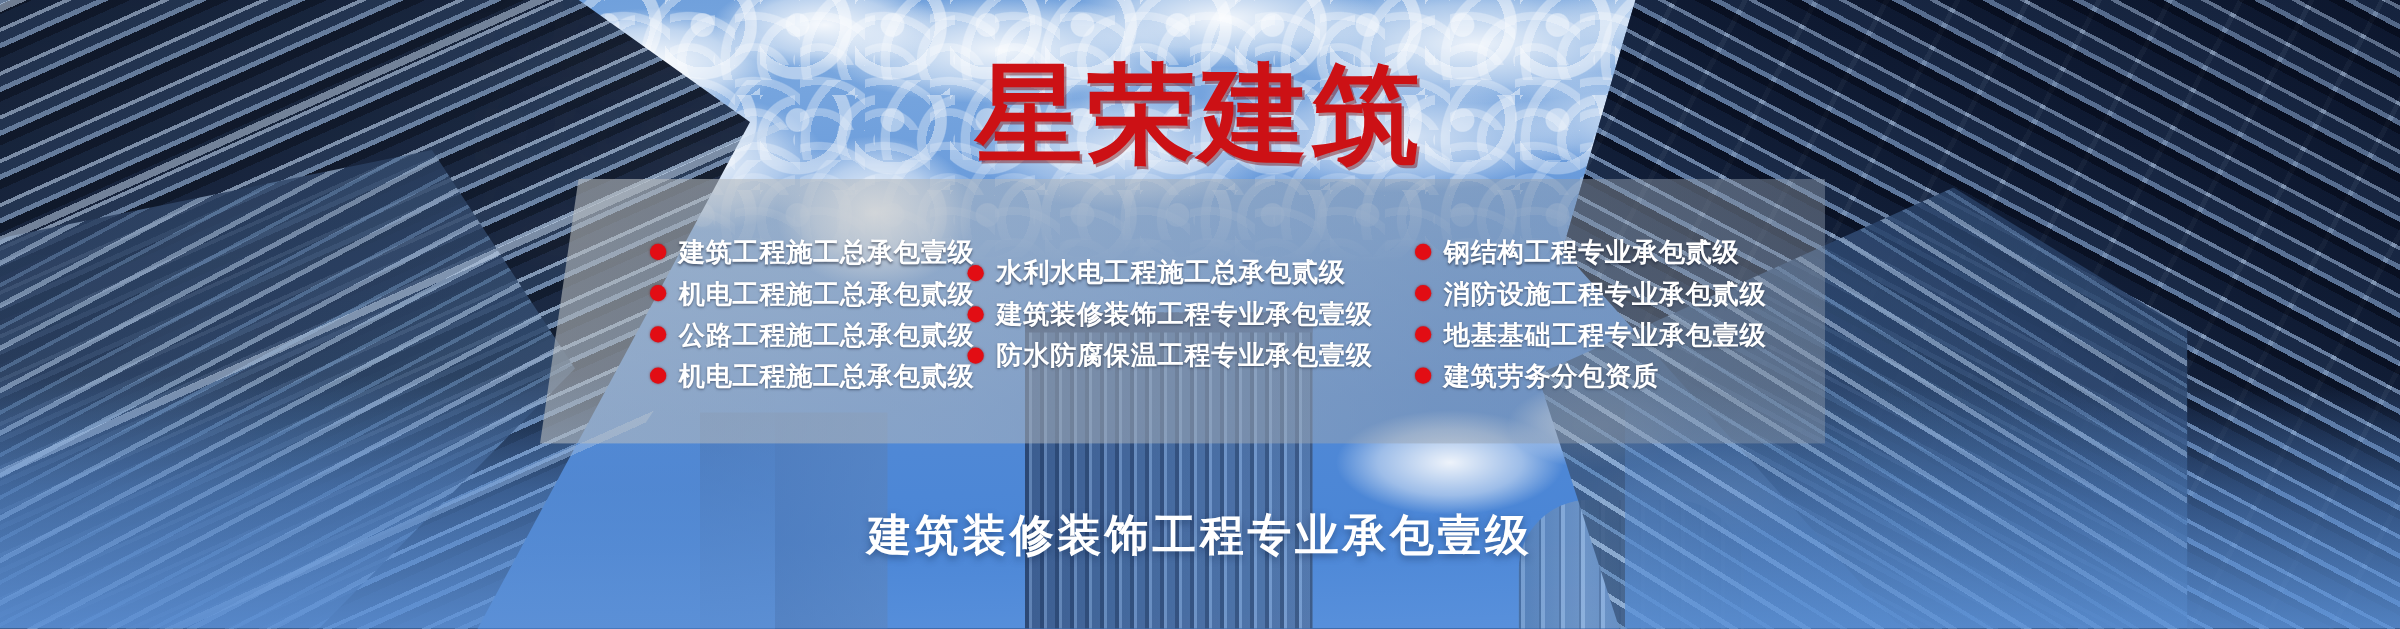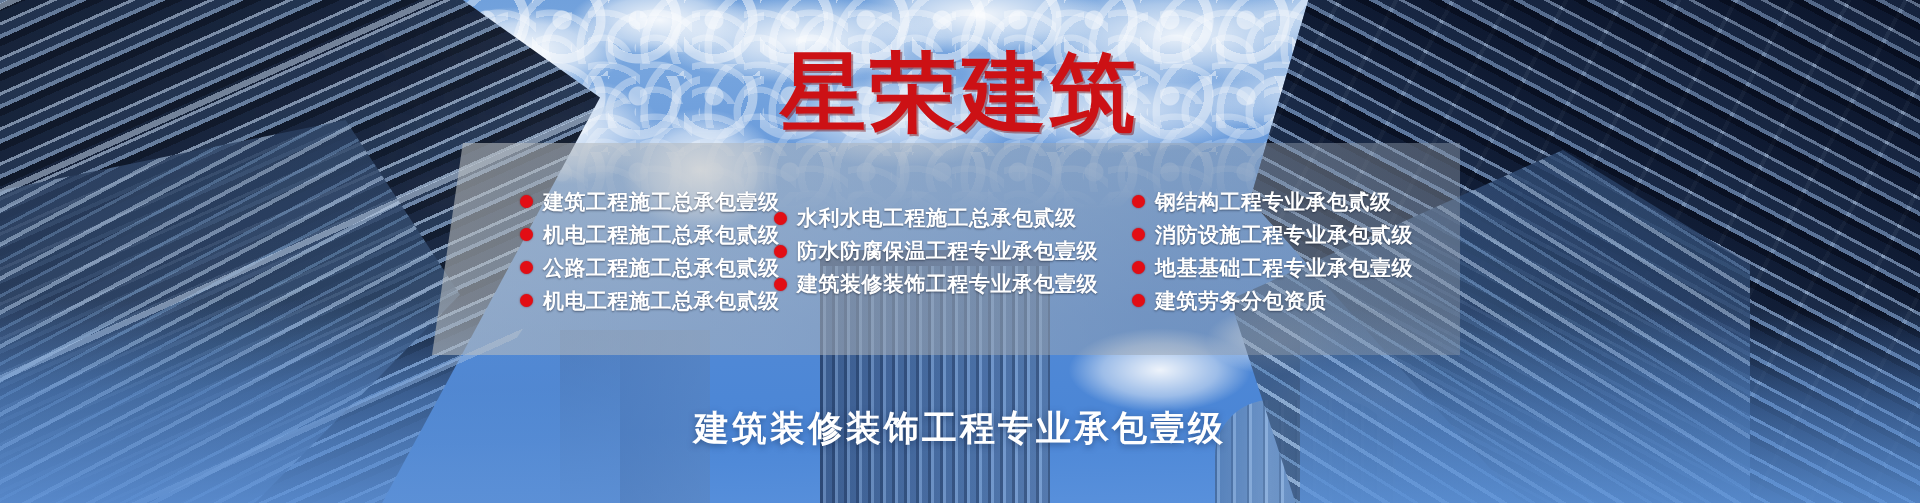--- a/index.html
+++ b/index.html
@@ -309,11 +309,11 @@
         </div>
         <div class="qitem">
           <span class="dot"></span>
+          <span class="qtext">建筑装修装饰工程专业承包壹级</span>
+        </div>
+        <div class="qitem">
+          <span class="dot"></span>
           <span class="qtext">防水防腐保温工程专业承包壹级</span>
-        </div>
-        <div class="qitem">
-          <span class="dot"></span>
-          <span class="qtext">建筑装修装饰工程专业承包壹级</span>
         </div>
       </div>
 

